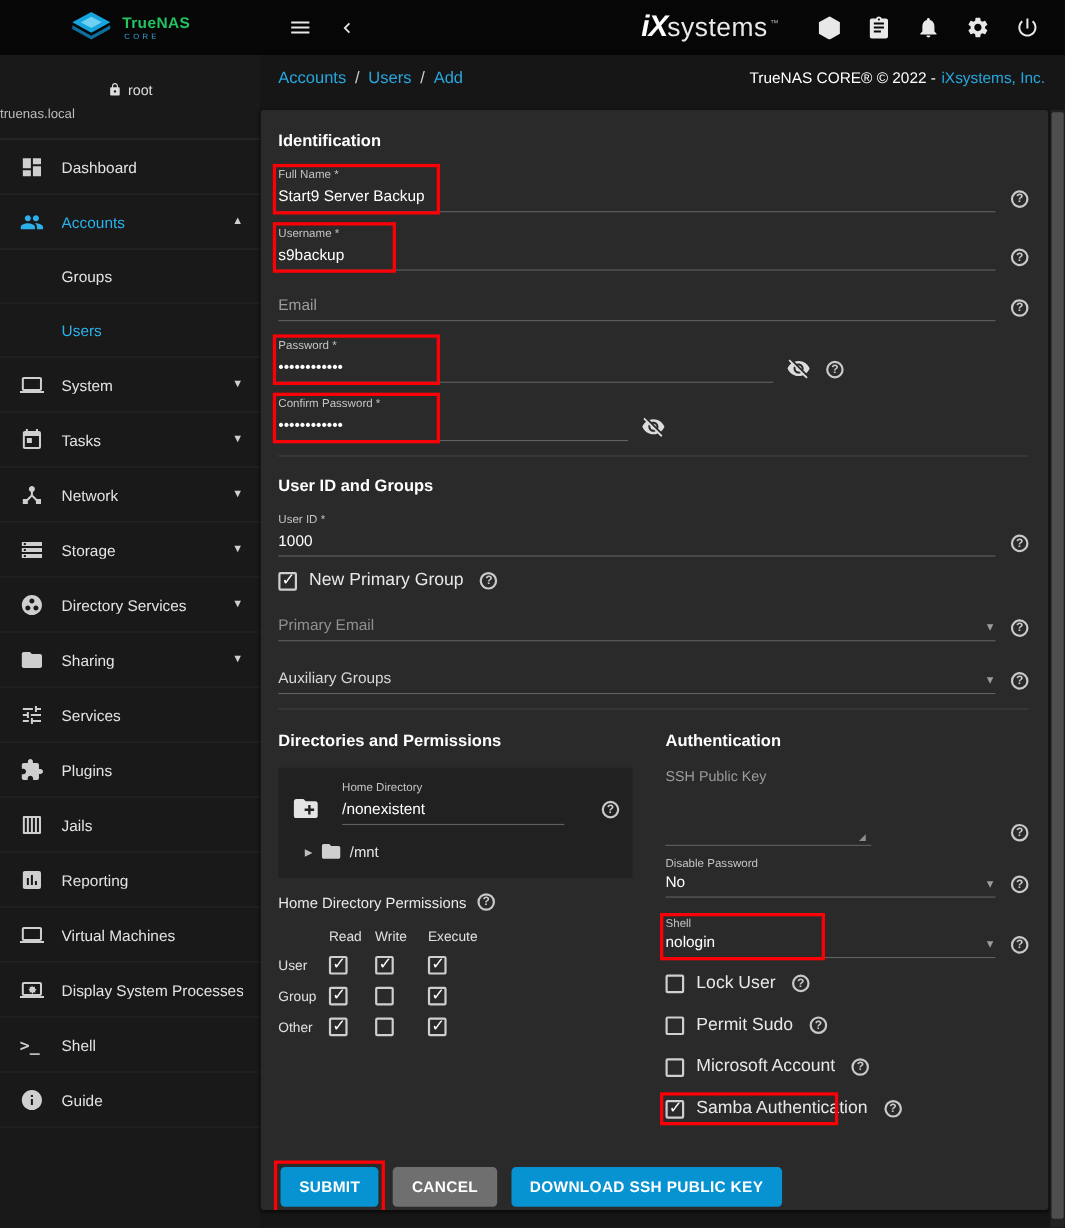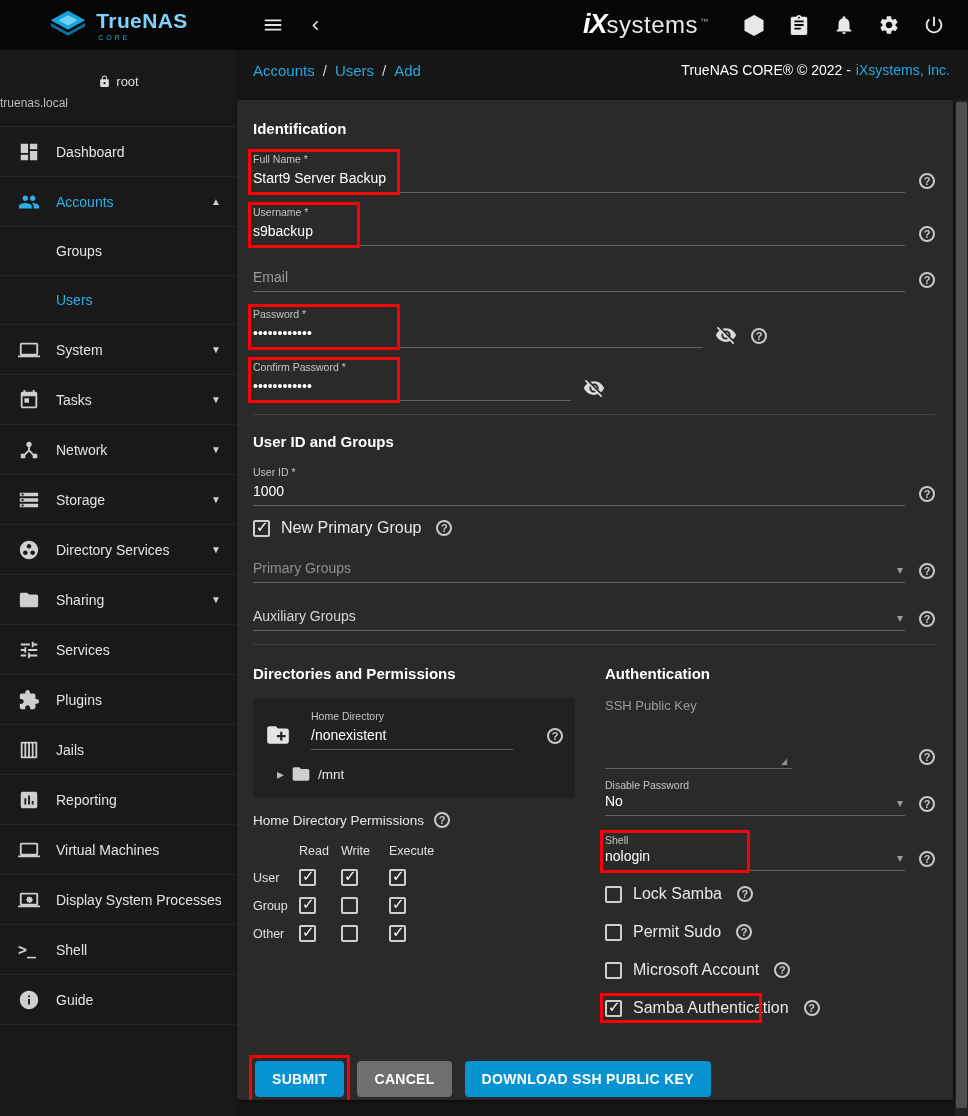--- a/index.html
+++ b/index.html
@@ -12,7 +12,7 @@
   .logo-area { width:237px; flex:none; display:flex; align-items:center; justify-content:center; gap:9px; }
   .tn-mark { width:38px; height:31px; }
   .tn-text { display:flex; flex-direction:column; line-height:1; }
-  .tn-title { font-size:21px; font-weight:bold; color:#7dd3fc; letter-spacing:.4px; }
+  .tn-title { font-size:14px; font-weight:bold; color:#22c55e; letter-spacing:.4px; }
   .tn-sub { font-size:7px; letter-spacing:3px; color:#35a8dc; margin-top:3px; margin-left:2px; }
   .tb-btn { background:none; border:none; color:#e8e8e8; cursor:pointer; padding:5px; display:flex; align-items:center; }
   .tb-btn svg { width:22px; height:22px; fill:currentColor; }

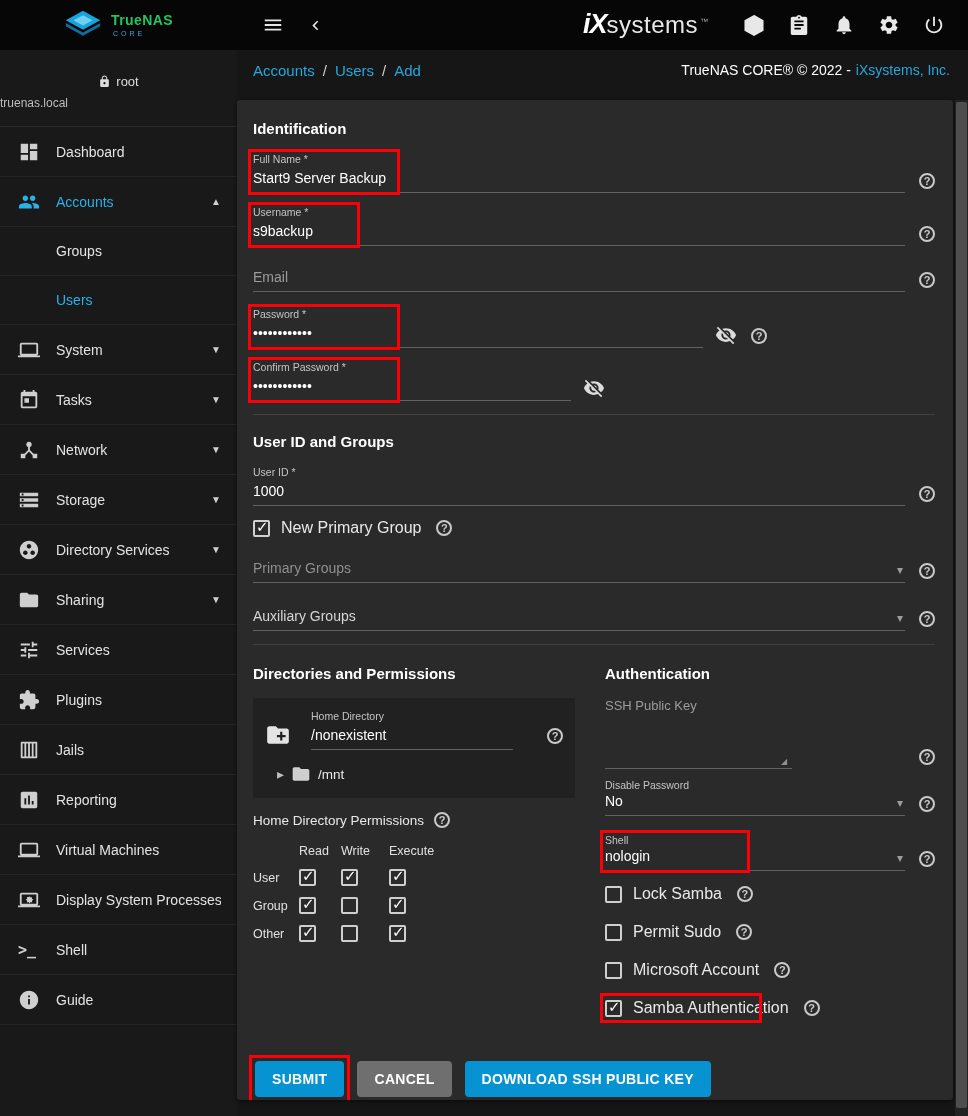--- a/index.html
+++ b/index.html
@@ -420,7 +420,7 @@
     <div class="field" style="margin-top:18px">
       <div class="fcol">
         <div class="srow">
-          <span class="sval dim">Primary Groups</span>
+          <span class="sval dim">Primary Email</span>
           <span class="caret"></span>
         </div>
       </div>

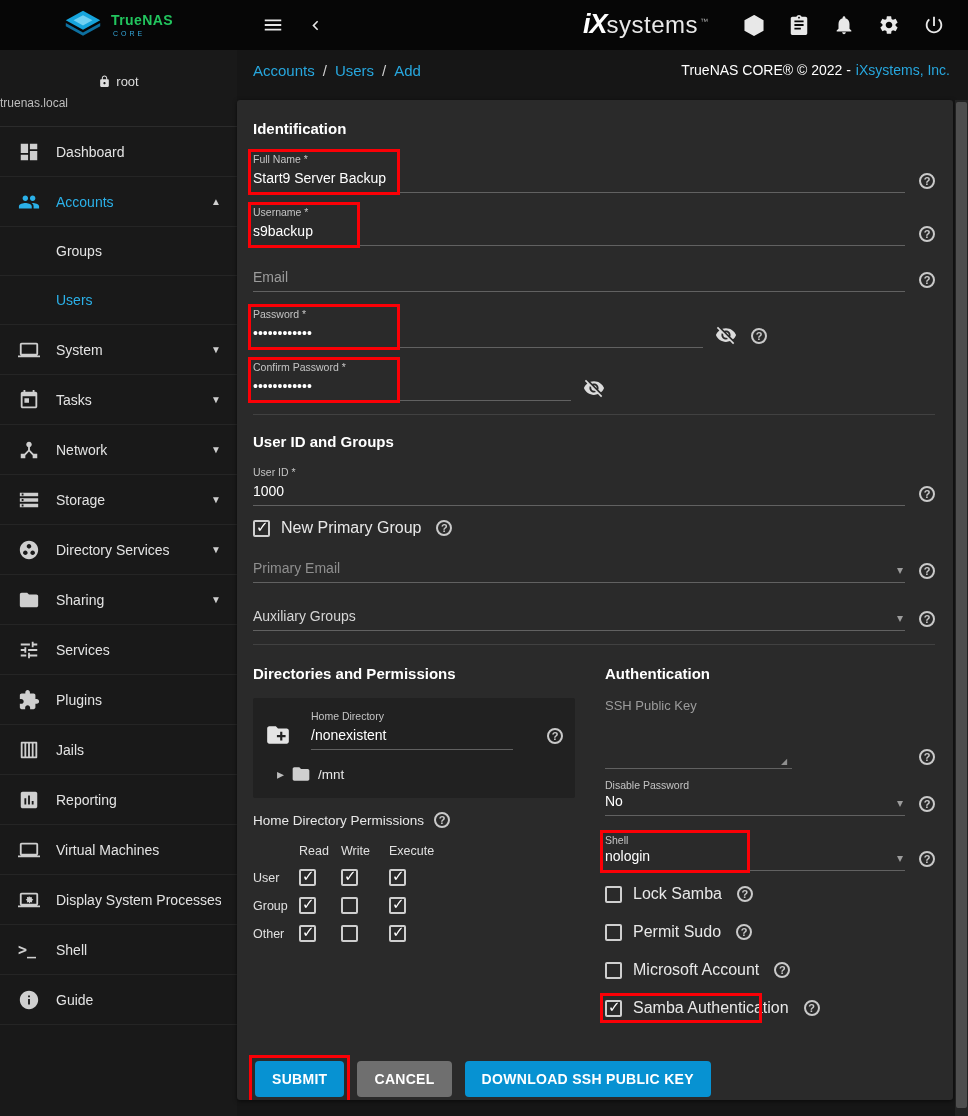--- a/index.html
+++ b/index.html
@@ -532,7 +532,7 @@
 
         <div class="cbrow" style="margin-top:14px">
           <span class="cb" data-checked="false"></span>
-          <span class="cblabel">Lock Samba</span>
+          <span class="cblabel">Lock User</span>
           <span class="help"></span>
         </div>
 

